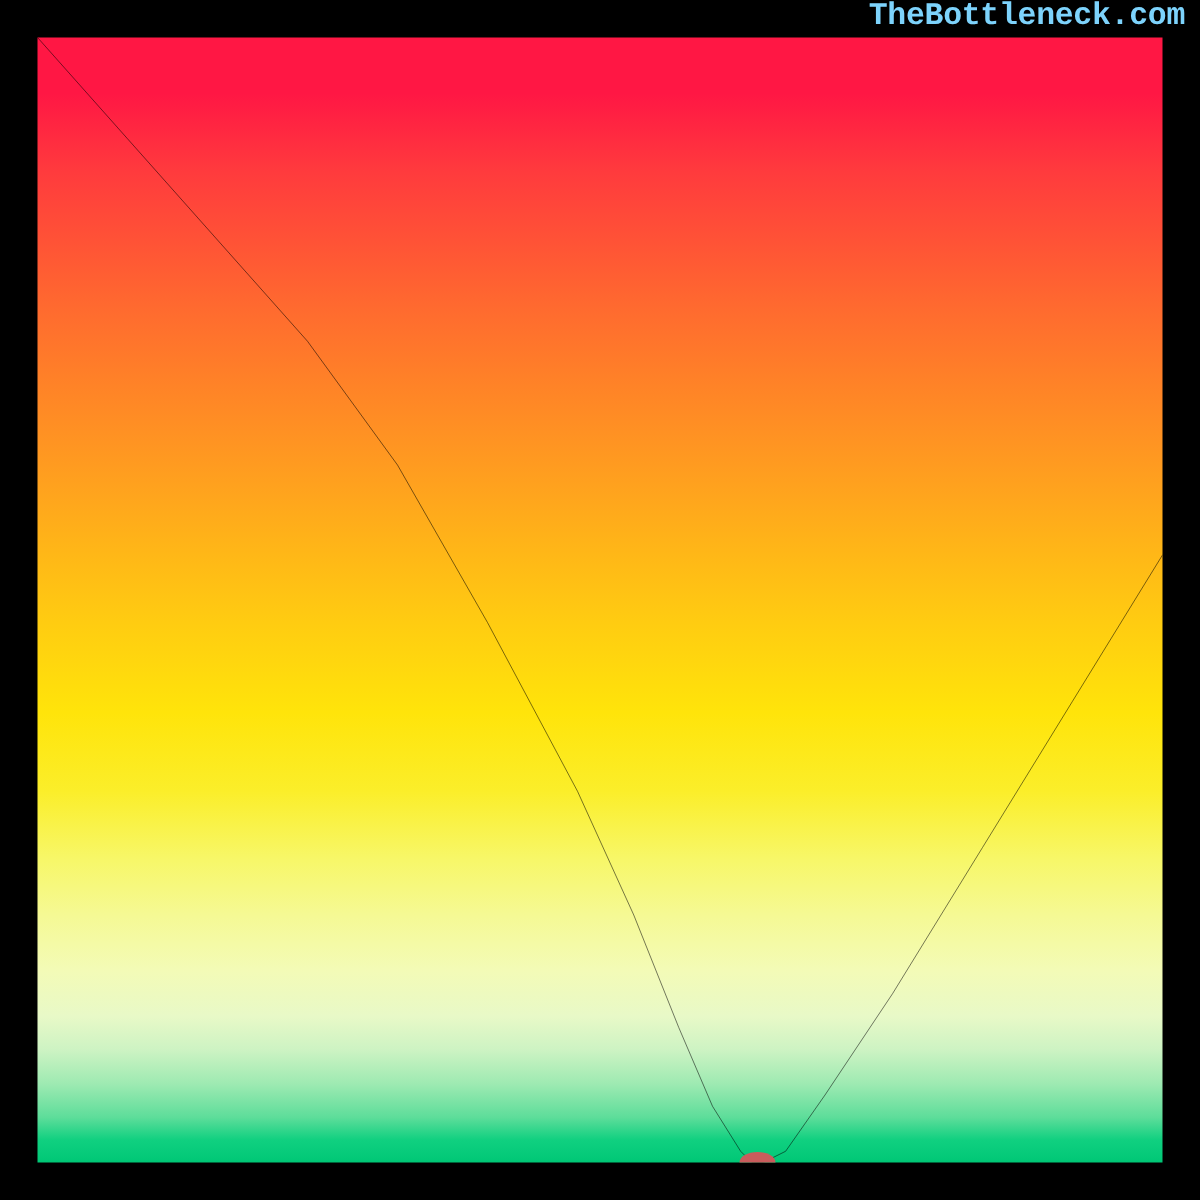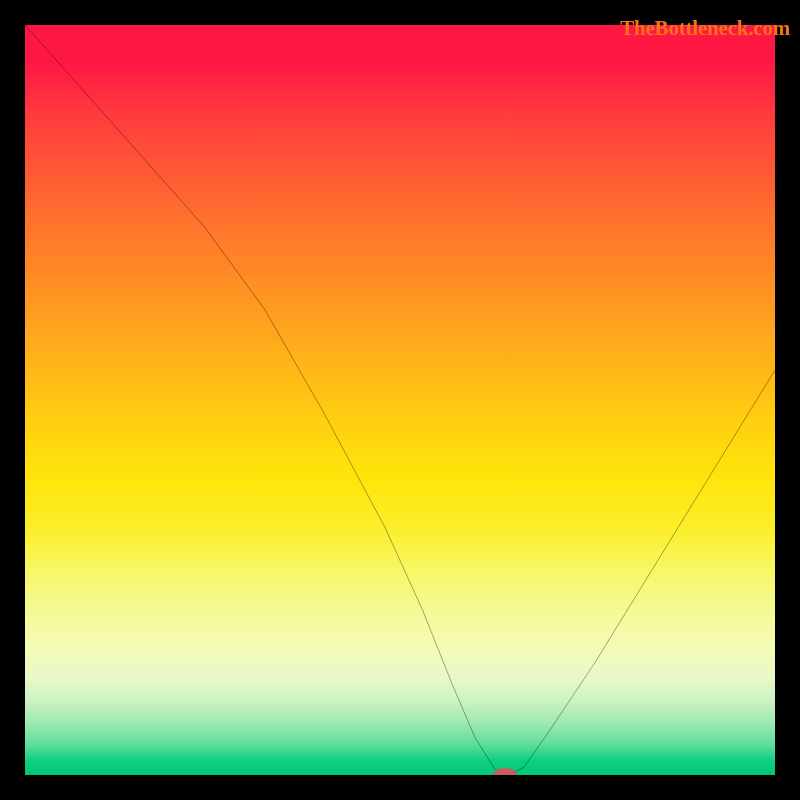--- a/index.html
+++ b/index.html
@@ -55,12 +55,12 @@
   }
   .watermark {
     position: absolute;
-    top: 16px;
+    top: 0;
     right: 10px;
-    font-family: Liberation Serif, serif;
+    font-family: Liberation Mono, monospace;
     font-size: 21px;
     font-weight: 600;
-    color: #f97316;
+    color: #7dd3fc;
     letter-spacing: -0.2px;
   }
 </style>

